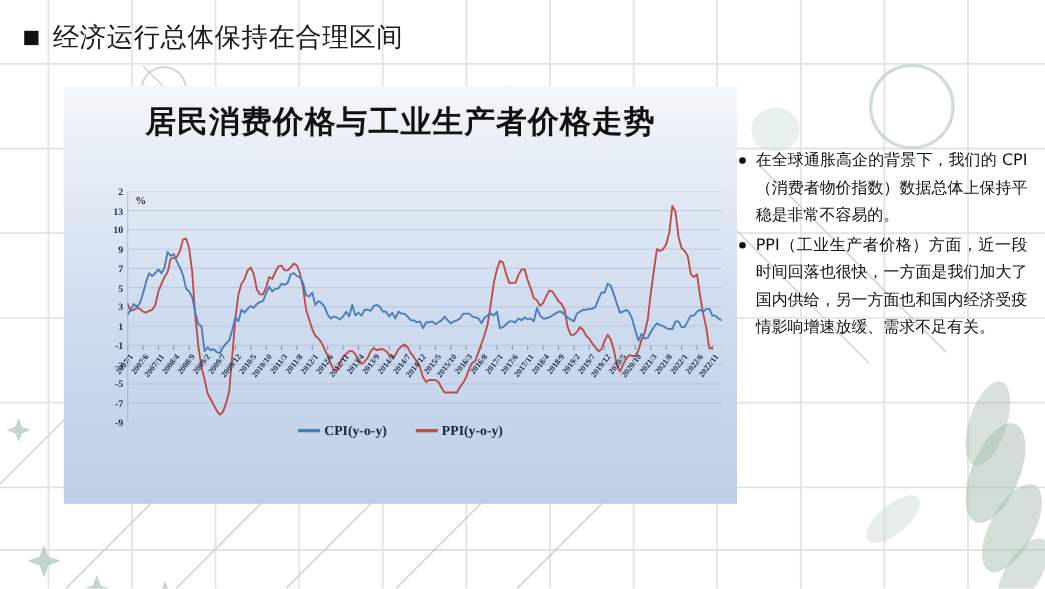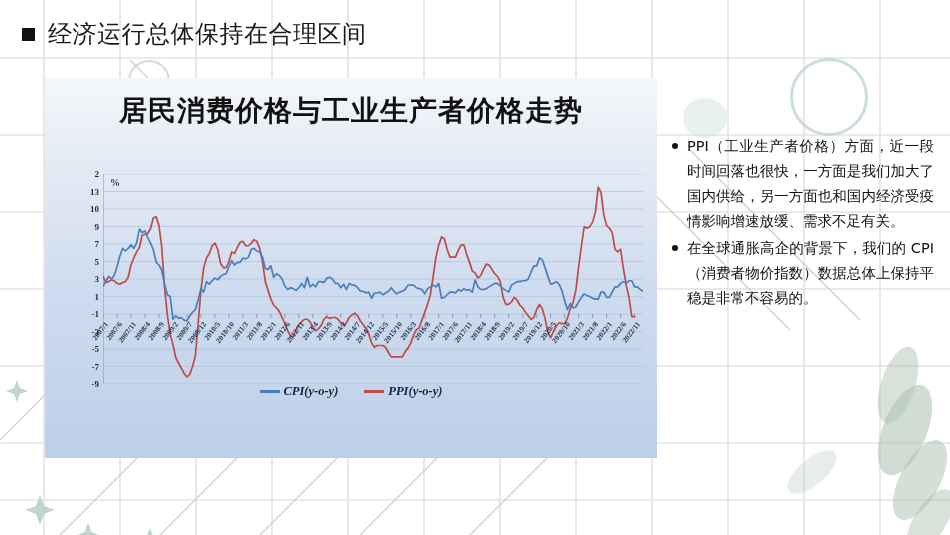--- a/index.html
+++ b/index.html
@@ -41,7 +41,7 @@
 
   
   #chart-panel {
-    position:absolute; left:45px; top:78px;
+    position:absolute; left:58px; top:78px;
     width:612px; height:380px;
     background:linear-gradient(to bottom, #f4f7fb 0%, #e7edf6 18%, #cfdcef 55%, #bccfe8 100%);
     z-index:4;

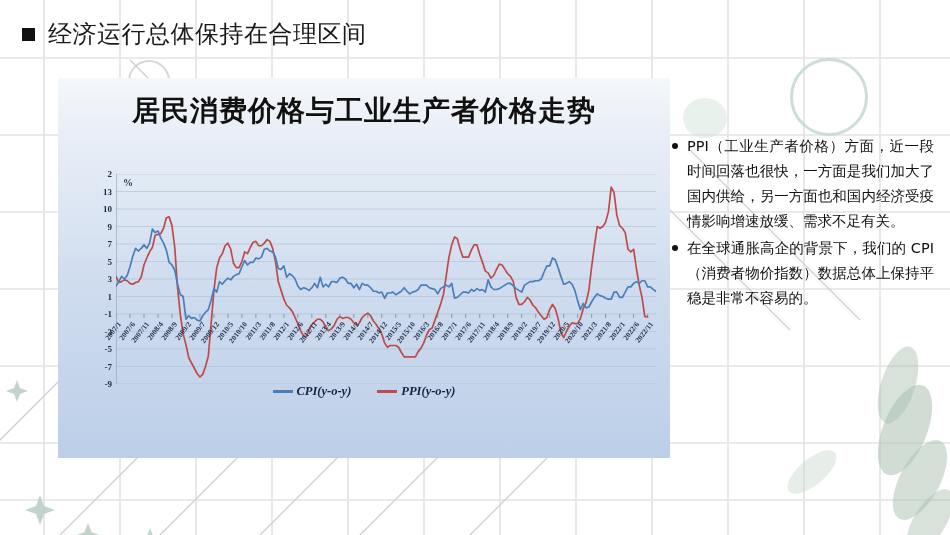--- a/index.html
+++ b/index.html
@@ -324,11 +324,11 @@
 <div id="notes">
   <div class="note-item">
     <span class="note-dot"></span>
-    <span class="note-text">PPI（工业生产者价格）方面，近一段时间回落也很快，一方面是我们加大了国内供给，另一方面也和国内经济受疫情影响增速放缓、需求不足有关。</span>
+    <span class="note-text">在全球通胀高企的背景下，我们的 CPI（消费者物价指数）数据总体上保持平稳是非常不容易的。</span>
   </div>
   <div class="note-item">
     <span class="note-dot"></span>
-    <span class="note-text">在全球通胀高企的背景下，我们的 CPI（消费者物价指数）数据总体上保持平稳是非常不容易的。</span>
+    <span class="note-text">PPI（工业生产者价格）方面，近一段时间回落也很快，一方面是我们加大了国内供给，另一方面也和国内经济受疫情影响增速放缓、需求不足有关。</span>
   </div>
 </div>
 

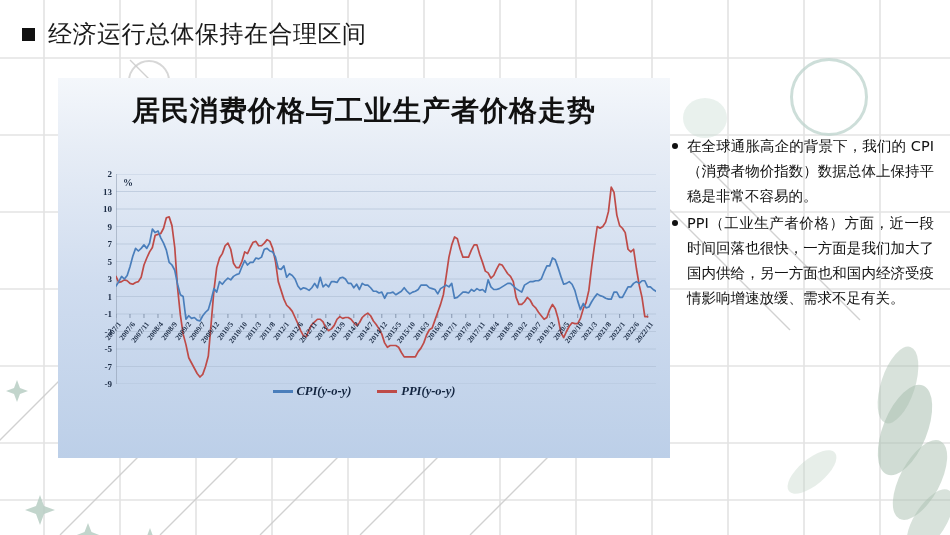--- a/index.html
+++ b/index.html
@@ -90,7 +90,6 @@
     position:absolute; left:0; right:0; top:306px;
     display:flex; justify-content:center; align-items:center; gap:26px;
     pointer-events:none;
-    font-style:italic;
   }
   .legend-item { display:flex; align-items:center; gap:4px; }
   .legend-swatch { width:20px; height:2.5px; display:inline-block; }

